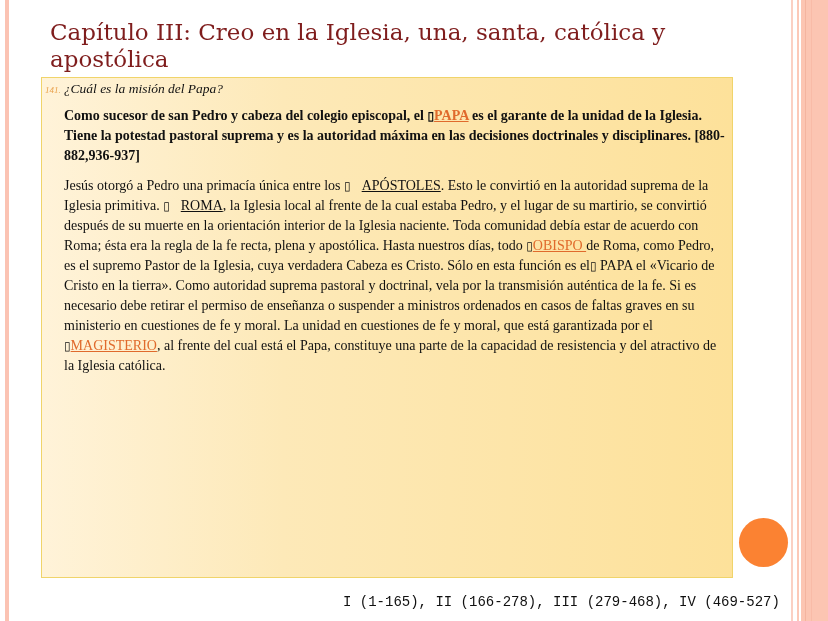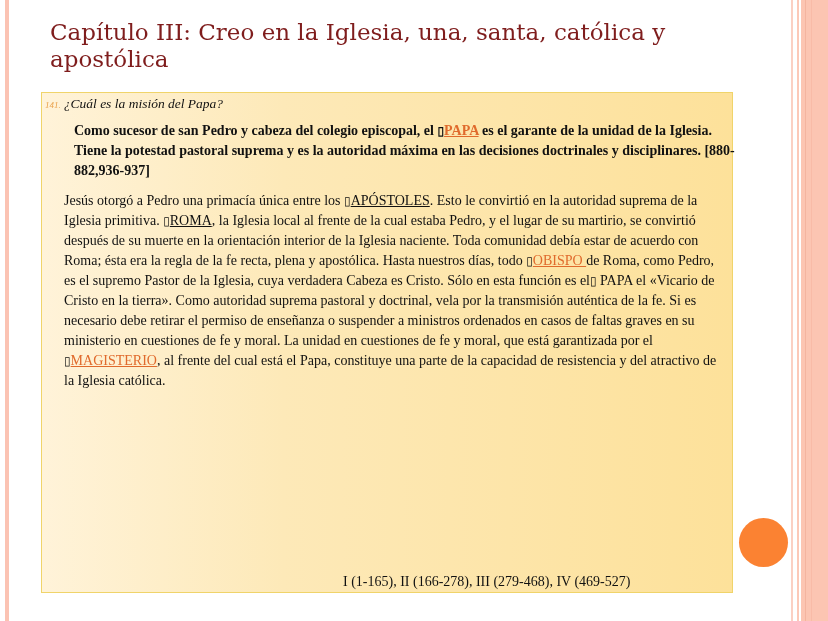--- a/index.html
+++ b/index.html
@@ -29,7 +29,7 @@
     margin: 0; font-weight: normal;
   }
   .content-box {
-    position: absolute; left: 41px; top: 92px; width: 692px; height: 501px;
+    position: absolute; left: 41px; top: 77px; width: 692px; height: 501px;
     border: 1px solid #f0d46a;
     background: linear-gradient(to right, #fff3d9 0%, #fde9b8 35%, #fde19a 100%);
     box-sizing: border-box;

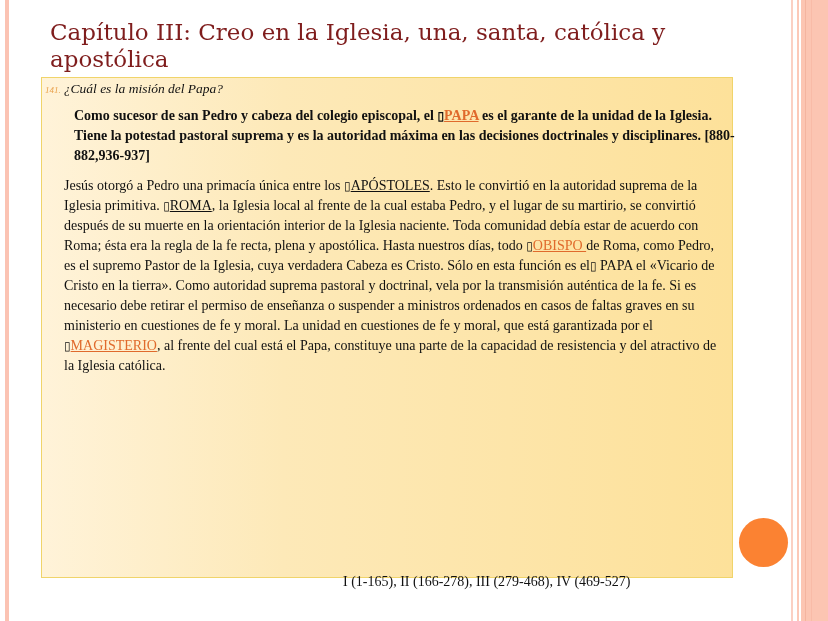--- a/index.html
+++ b/index.html
@@ -46,7 +46,7 @@
   .answer {
     position: absolute; left: 22px; top: 28px; width: 665px;
     font-family: "Liberation Serif", serif; font-weight: bold;
-    font-size: 14px; line-height: 20px; color: #111; margin-left: 10px;
+    font-size: 14px; line-height: 20px; color: #111;
   }
   .body-text {
     position: absolute; left: 22px; top: 98px; width: 665px;

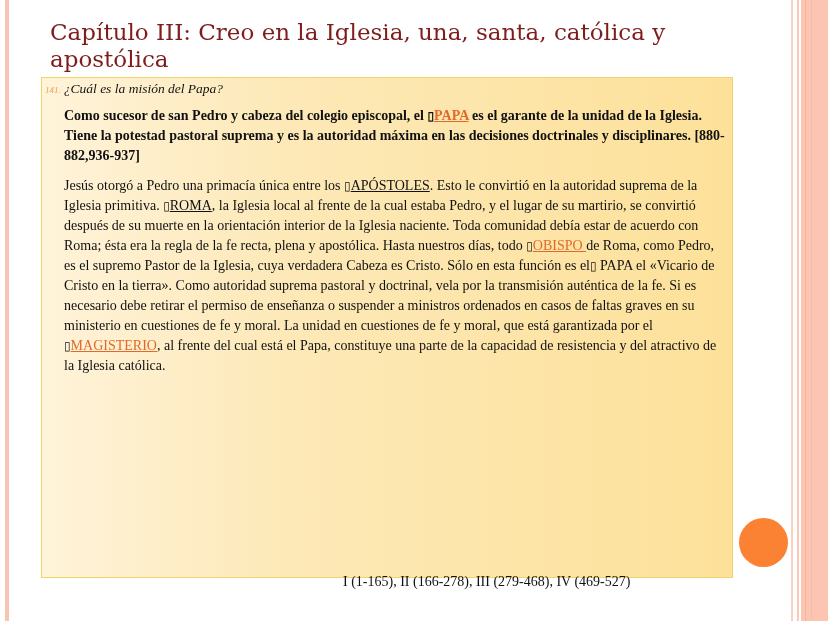--- a/index.html
+++ b/index.html
@@ -55,7 +55,7 @@
   }
   .link { text-decoration: underline; }
   .link-orange { color: #e06a2c; }
-  .link-dark { color: #111; }
+  .link-dark { color: #111; padding-left: 11px; }
   .glyph { font-size: 12px; }
   .footer {
     position: absolute; left: 343px; top: 574px;

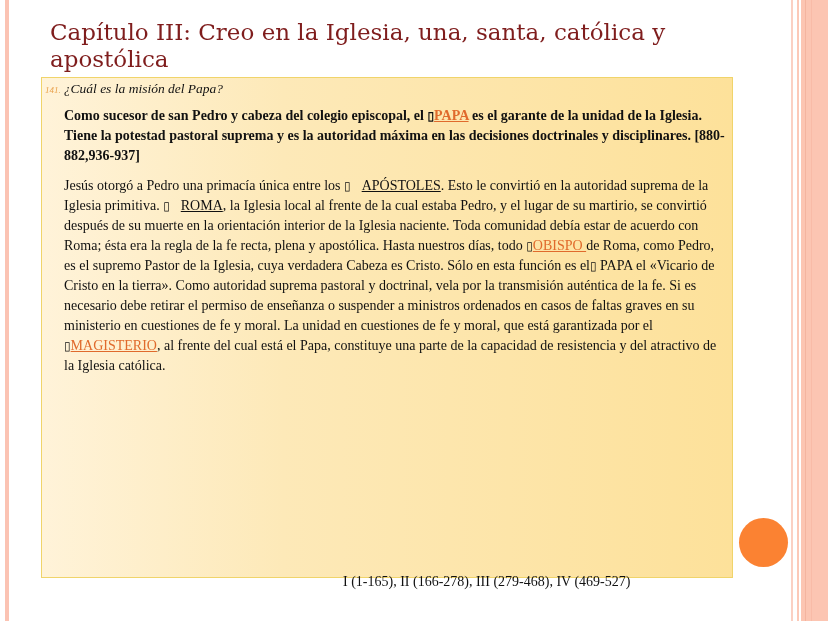--- a/index.html
+++ b/index.html
@@ -58,8 +58,8 @@
   .link-dark { color: #111; padding-left: 11px; }
   .glyph { font-size: 12px; }
   .footer {
-    position: absolute; left: 343px; top: 574px;
-    font-family: Liberation Serif, serif; font-size: 14px; color: #111;
+    position: absolute; left: 343px; top: 594px;
+    font-family: Liberation Mono, monospace; font-size: 14px; color: #111;
     white-space: nowrap;
   }
   .circle {

